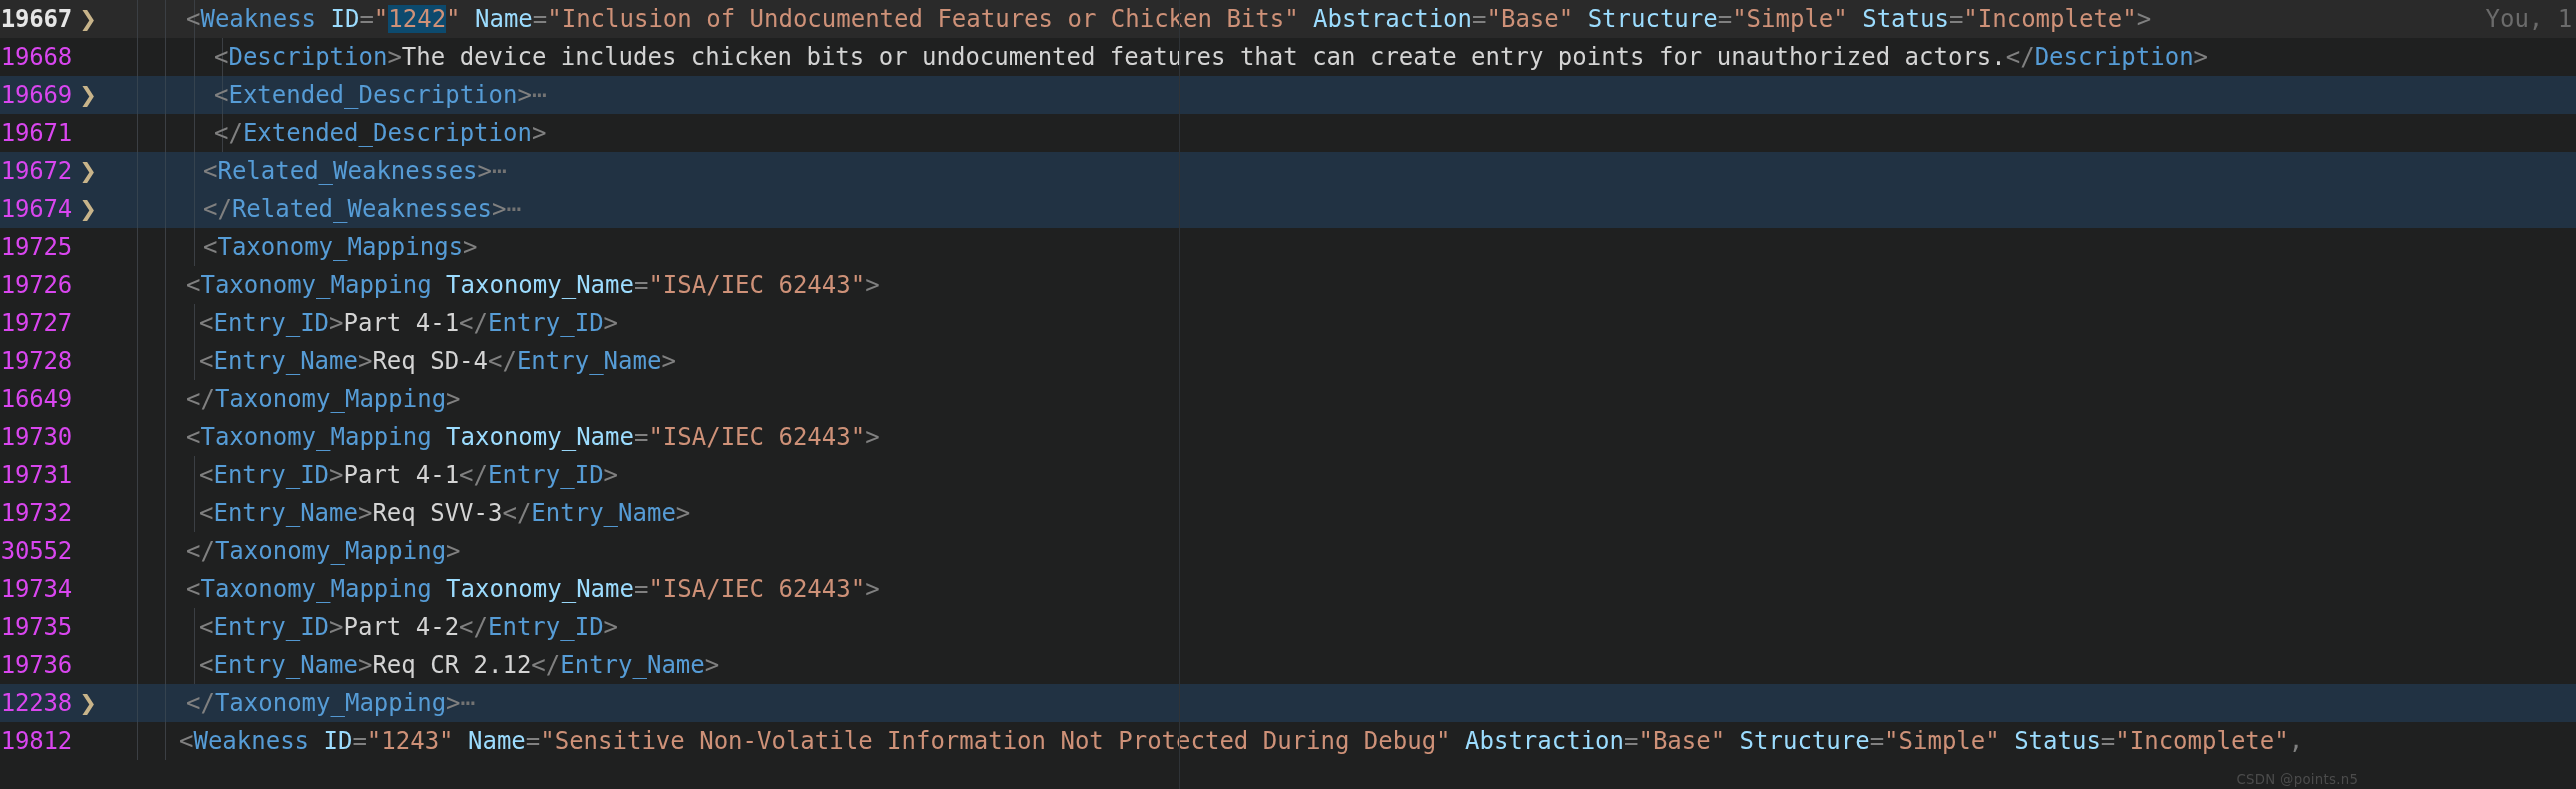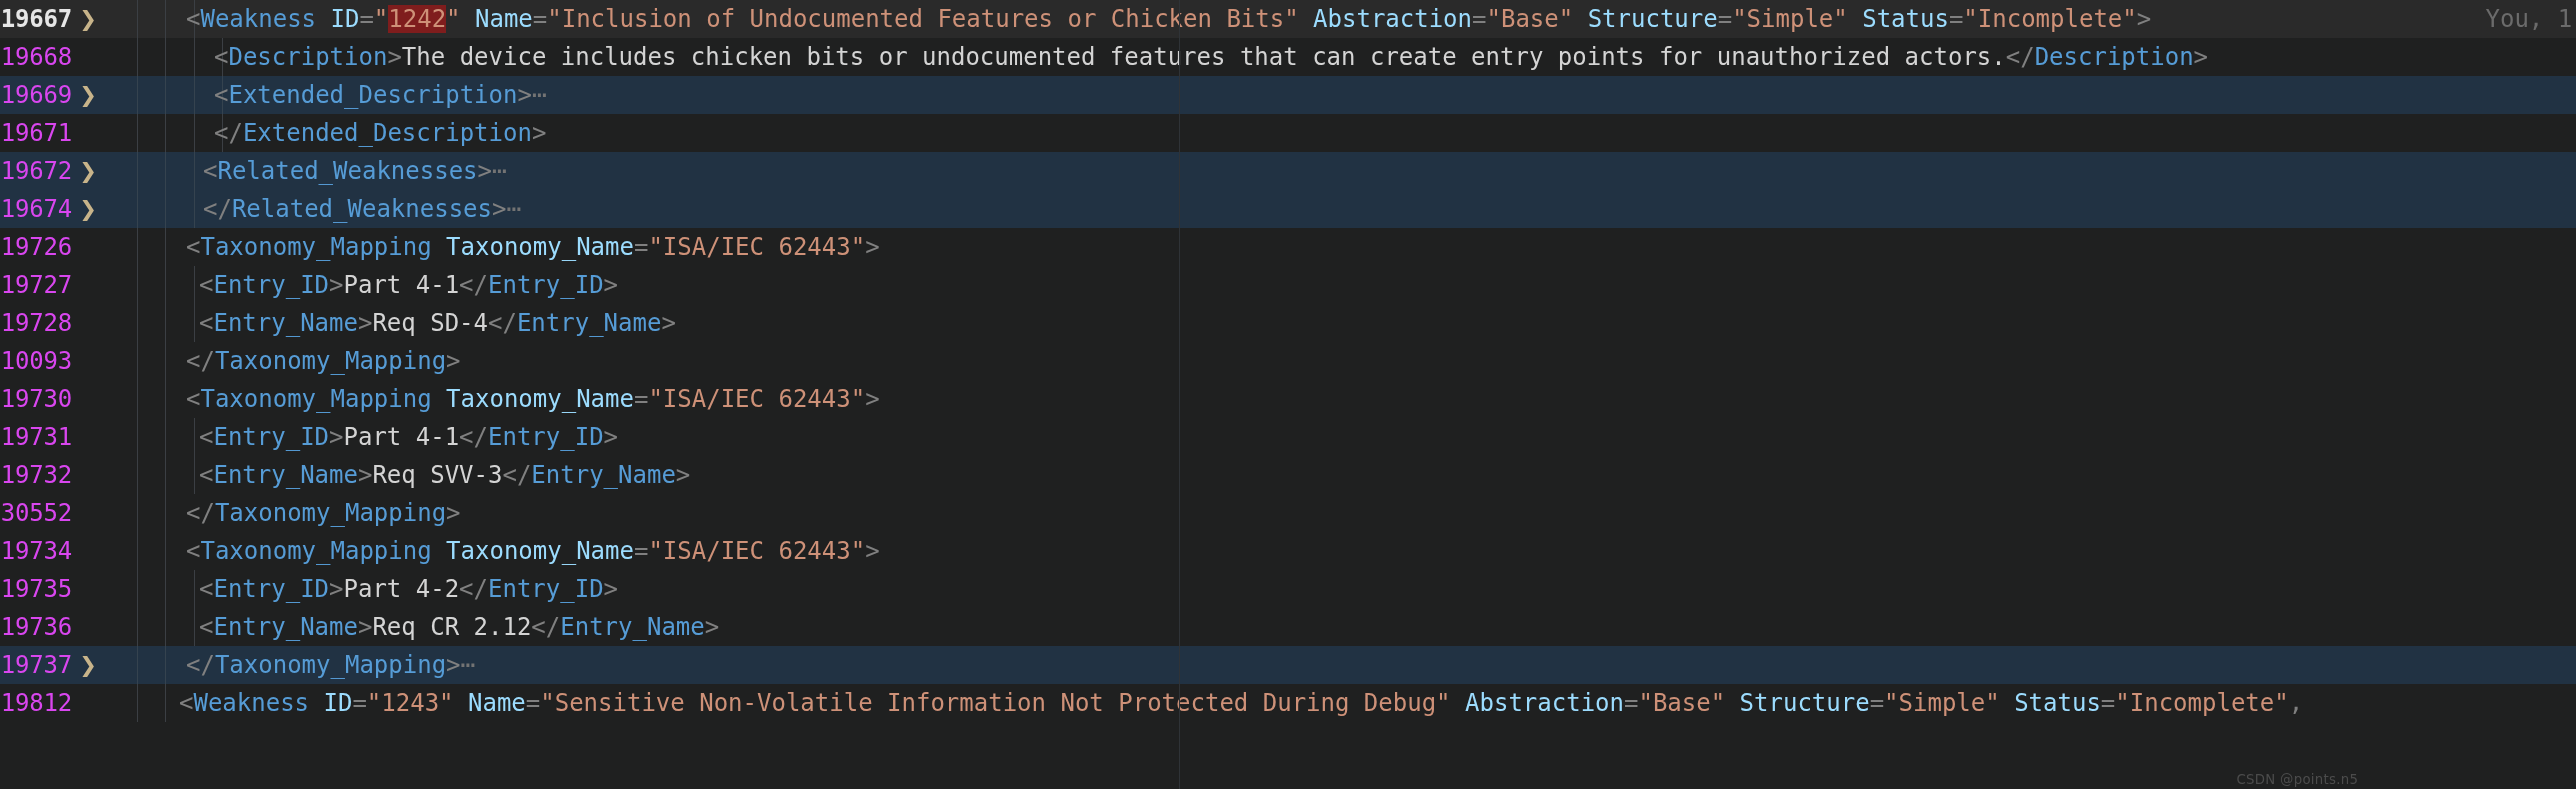--- a/index.html
+++ b/index.html
@@ -68,7 +68,7 @@
   .str{color:#ce9178;}            
   .txtc{color:#d4d4d4;}         
   .dots{color:#737373;}         
-  .hl{background:#7f1d1d;color:#ce9178;}  
+  .hl{background:#0c4a6e;color:#ce9178;}  
   
   .blame{
     position:absolute;

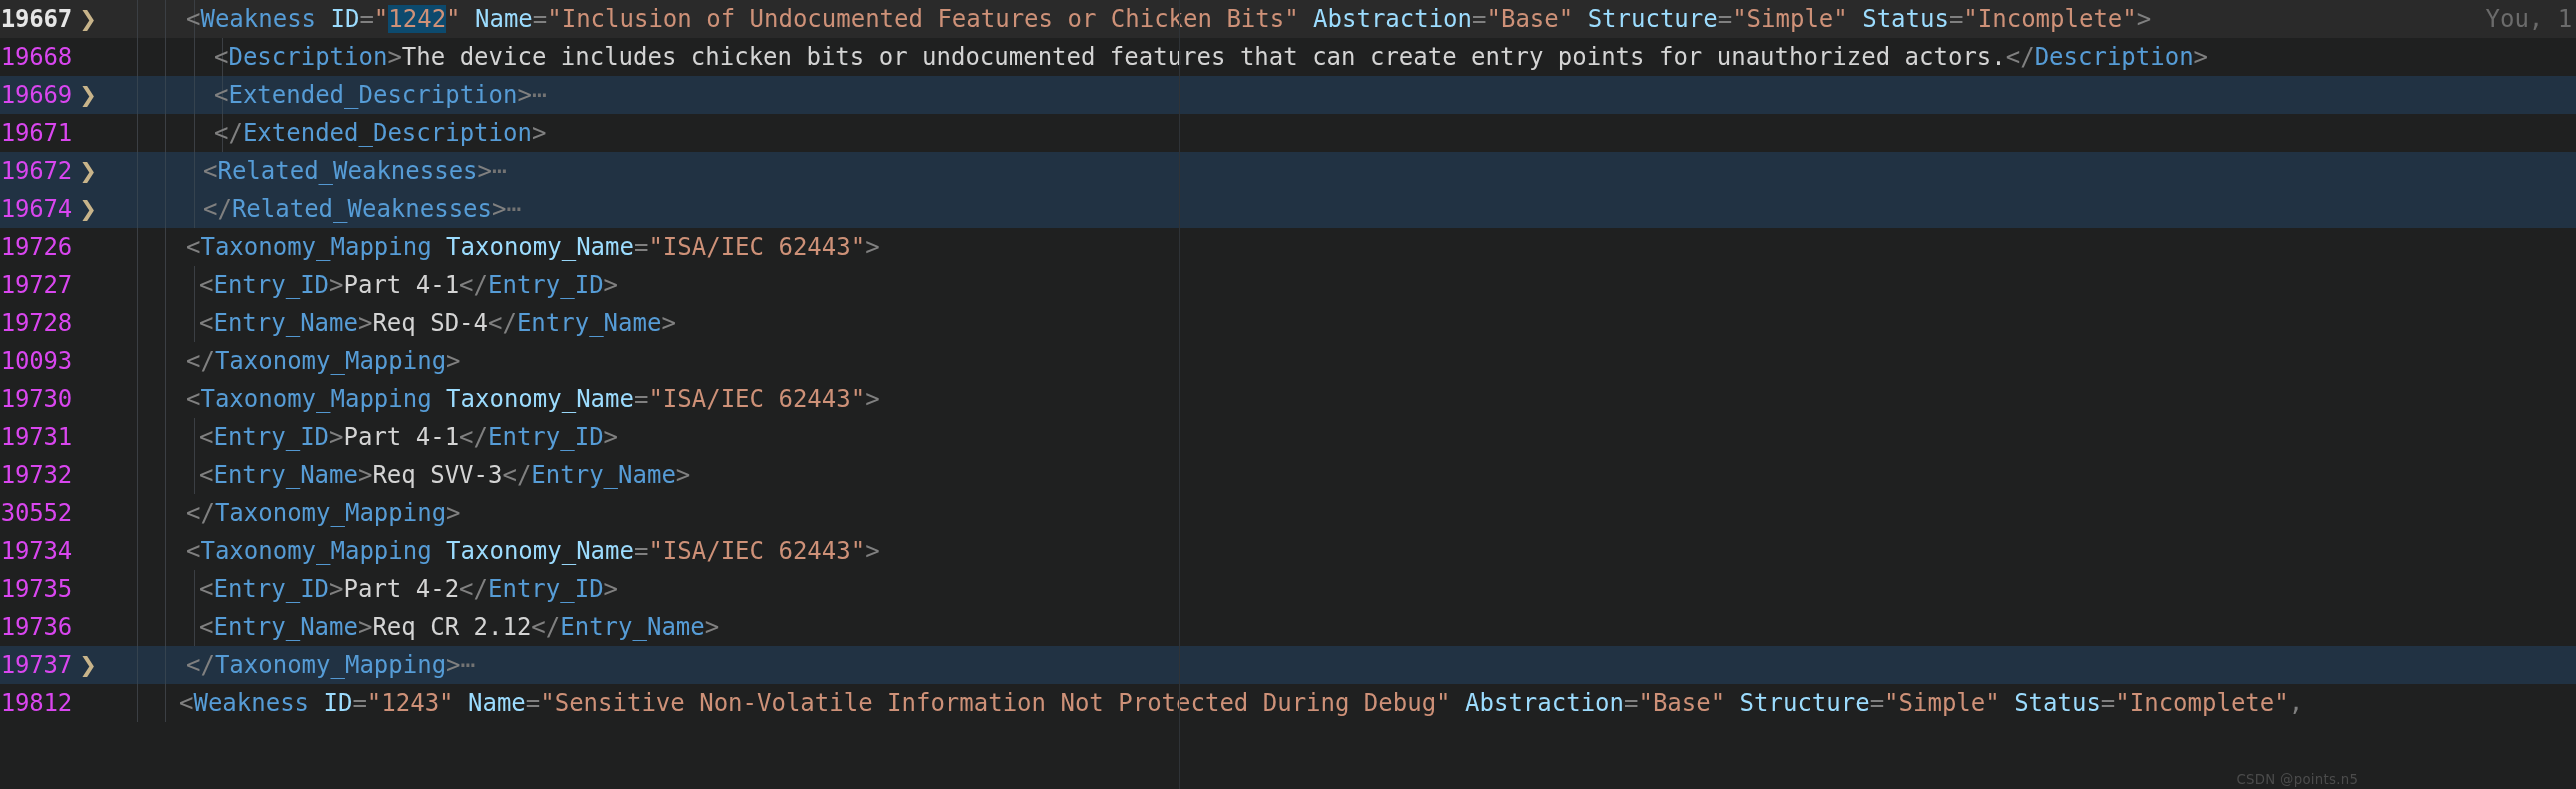--- a/index.html
+++ b/index.html
@@ -107,6 +107,7 @@
       <div class="row"><div class="ln">19671</div><div class="fold empty"></div><div class="gutterpad"></div><div class="code"><div class="guides"><i style="left: 7.6px;"></i><i style="left: 36px;"></i><i style="left: 65px;"></i><i style="left: 93px;"></i></div><span class="txt" style="padding-left: 85px;"><span class="pn">&lt;/</span><span class="tag">Extended_Description</span><span class="pn">&gt;</span></span></div></div>
       <div class="row sel"><div class="ln">19672</div><div class="fold">❯</div><div class="gutterpad"></div><div class="code"><div class="guides"><i style="left: 7.6px;"></i><i style="left: 36px;"></i><i style="left: 65px;"></i></div><span class="txt" style="padding-left: 74px;"><span class="pn">&lt;</span><span class="tag">Related_Weaknesses</span><span class="pn">&gt;</span><span class="dots">⋯</span></span></div></div>
       <div class="row sel"><div class="ln">19674</div><div class="fold">❯</div><div class="gutterpad"></div><div class="code"><div class="guides"><i style="left: 7.6px;"></i><i style="left: 36px;"></i><i style="left: 65px;"></i></div><span class="txt" style="padding-left: 74px;"><span class="pn">&lt;/</span><span class="tag">Related_Weaknesses</span><span class="pn">&gt;</span><span class="dots">⋯</span></span></div></div>
+      <div class="row"><div class="ln">19725</div><div class="fold empty"></div><div class="gutterpad"></div><div class="code"><div class="guides"><i style="left: 7.6px;"></i><i style="left: 36px;"></i><i style="left: 65px;"></i></div><span class="txt" style="padding-left: 74px;"><span class="pn">&lt;</span><span class="tag">Taxonomy_Mappings</span><span class="pn">&gt;</span></span></div></div>
       <div class="row"><div class="ln">19726</div><div class="fold empty"></div><div class="gutterpad"></div><div class="code"><div class="guides"><i style="left: 7.6px;"></i><i style="left: 36px;"></i></div><span class="txt" style="padding-left: 57px;"><span class="pn">&lt;</span><span class="tag">Taxonomy_Mapping</span><span class="pn"> </span><span class="attr">Taxonomy_Name</span><span class="pn">=</span><span class="str">"ISA/IEC 62443"</span><span class="pn">&gt;</span></span></div></div>
       <div class="row"><div class="ln">19727</div><div class="fold empty"></div><div class="gutterpad"></div><div class="code"><div class="guides"><i style="left: 7.6px;"></i><i style="left: 36px;"></i><i style="left: 65px;"></i></div><span class="txt" style="padding-left: 70px;"><span class="pn">&lt;</span><span class="tag">Entry_ID</span><span class="pn">&gt;</span><span class="txtc">Part 4-1</span><span class="pn">&lt;/</span><span class="tag">Entry_ID</span><span class="pn">&gt;</span></span></div></div>
       <div class="row"><div class="ln">19728</div><div class="fold empty"></div><div class="gutterpad"></div><div class="code"><div class="guides"><i style="left: 7.6px;"></i><i style="left: 36px;"></i><i style="left: 65px;"></i></div><span class="txt" style="padding-left: 70px;"><span class="pn">&lt;</span><span class="tag">Entry_Name</span><span class="pn">&gt;</span><span class="txtc">Req SD-4</span><span class="pn">&lt;/</span><span class="tag">Entry_Name</span><span class="pn">&gt;</span></span></div></div>

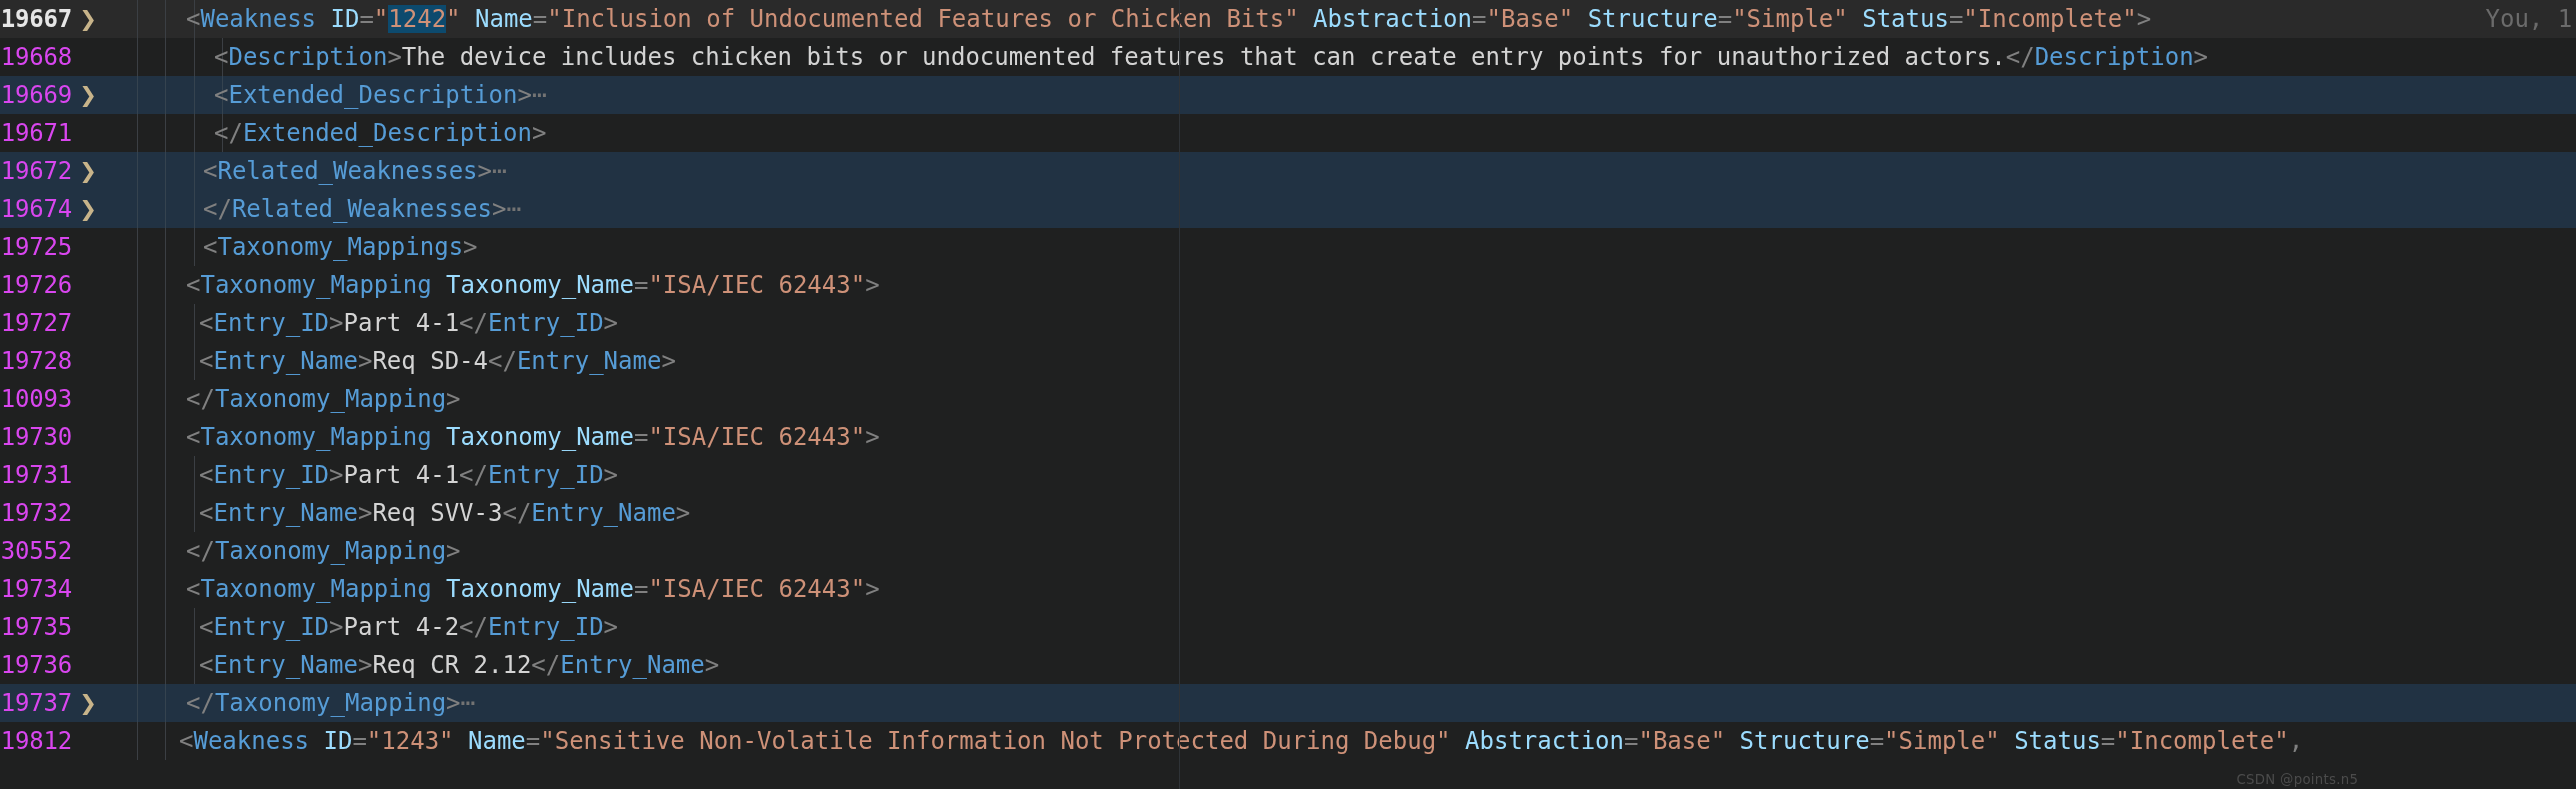--- a/index.html
+++ b/index.html
@@ -111,7 +111,7 @@
       <div class="row"><div class="ln">19726</div><div class="fold empty"></div><div class="gutterpad"></div><div class="code"><div class="guides"><i style="left: 7.6px;"></i><i style="left: 36px;"></i></div><span class="txt" style="padding-left: 57px;"><span class="pn">&lt;</span><span class="tag">Taxonomy_Mapping</span><span class="pn"> </span><span class="attr">Taxonomy_Name</span><span class="pn">=</span><span class="str">"ISA/IEC 62443"</span><span class="pn">&gt;</span></span></div></div>
       <div class="row"><div class="ln">19727</div><div class="fold empty"></div><div class="gutterpad"></div><div class="code"><div class="guides"><i style="left: 7.6px;"></i><i style="left: 36px;"></i><i style="left: 65px;"></i></div><span class="txt" style="padding-left: 70px;"><span class="pn">&lt;</span><span class="tag">Entry_ID</span><span class="pn">&gt;</span><span class="txtc">Part 4-1</span><span class="pn">&lt;/</span><span class="tag">Entry_ID</span><span class="pn">&gt;</span></span></div></div>
       <div class="row"><div class="ln">19728</div><div class="fold empty"></div><div class="gutterpad"></div><div class="code"><div class="guides"><i style="left: 7.6px;"></i><i style="left: 36px;"></i><i style="left: 65px;"></i></div><span class="txt" style="padding-left: 70px;"><span class="pn">&lt;</span><span class="tag">Entry_Name</span><span class="pn">&gt;</span><span class="txtc">Req SD-4</span><span class="pn">&lt;/</span><span class="tag">Entry_Name</span><span class="pn">&gt;</span></span></div></div>
-      <div class="row"><div class="ln">10093</div><div class="fold empty"></div><div class="gutterpad"></div><div class="code"><div class="guides"><i style="left: 7.6px;"></i><i style="left: 36px;"></i></div><span class="txt" style="padding-left: 57px;"><span class="pn">&lt;/</span><span class="tag">Taxonomy_Mapping</span><span class="pn">&gt;</span></span></div></div>
+      <div class="row"><div class="ln">16649</div><div class="fold empty"></div><div class="gutterpad"></div><div class="code"><div class="guides"><i style="left: 7.6px;"></i><i style="left: 36px;"></i></div><span class="txt" style="padding-left: 57px;"><span class="pn">&lt;/</span><span class="tag">Taxonomy_Mapping</span><span class="pn">&gt;</span></span></div></div>
       <div class="row"><div class="ln">19730</div><div class="fold empty"></div><div class="gutterpad"></div><div class="code"><div class="guides"><i style="left: 7.6px;"></i><i style="left: 36px;"></i></div><span class="txt" style="padding-left: 57px;"><span class="pn">&lt;</span><span class="tag">Taxonomy_Mapping</span><span class="pn"> </span><span class="attr">Taxonomy_Name</span><span class="pn">=</span><span class="str">"ISA/IEC 62443"</span><span class="pn">&gt;</span></span></div></div>
       <div class="row"><div class="ln">19731</div><div class="fold empty"></div><div class="gutterpad"></div><div class="code"><div class="guides"><i style="left: 7.6px;"></i><i style="left: 36px;"></i><i style="left: 65px;"></i></div><span class="txt" style="padding-left: 70px;"><span class="pn">&lt;</span><span class="tag">Entry_ID</span><span class="pn">&gt;</span><span class="txtc">Part 4-1</span><span class="pn">&lt;/</span><span class="tag">Entry_ID</span><span class="pn">&gt;</span></span></div></div>
       <div class="row"><div class="ln">19732</div><div class="fold empty"></div><div class="gutterpad"></div><div class="code"><div class="guides"><i style="left: 7.6px;"></i><i style="left: 36px;"></i><i style="left: 65px;"></i></div><span class="txt" style="padding-left: 70px;"><span class="pn">&lt;</span><span class="tag">Entry_Name</span><span class="pn">&gt;</span><span class="txtc">Req SVV-3</span><span class="pn">&lt;/</span><span class="tag">Entry_Name</span><span class="pn">&gt;</span></span></div></div>

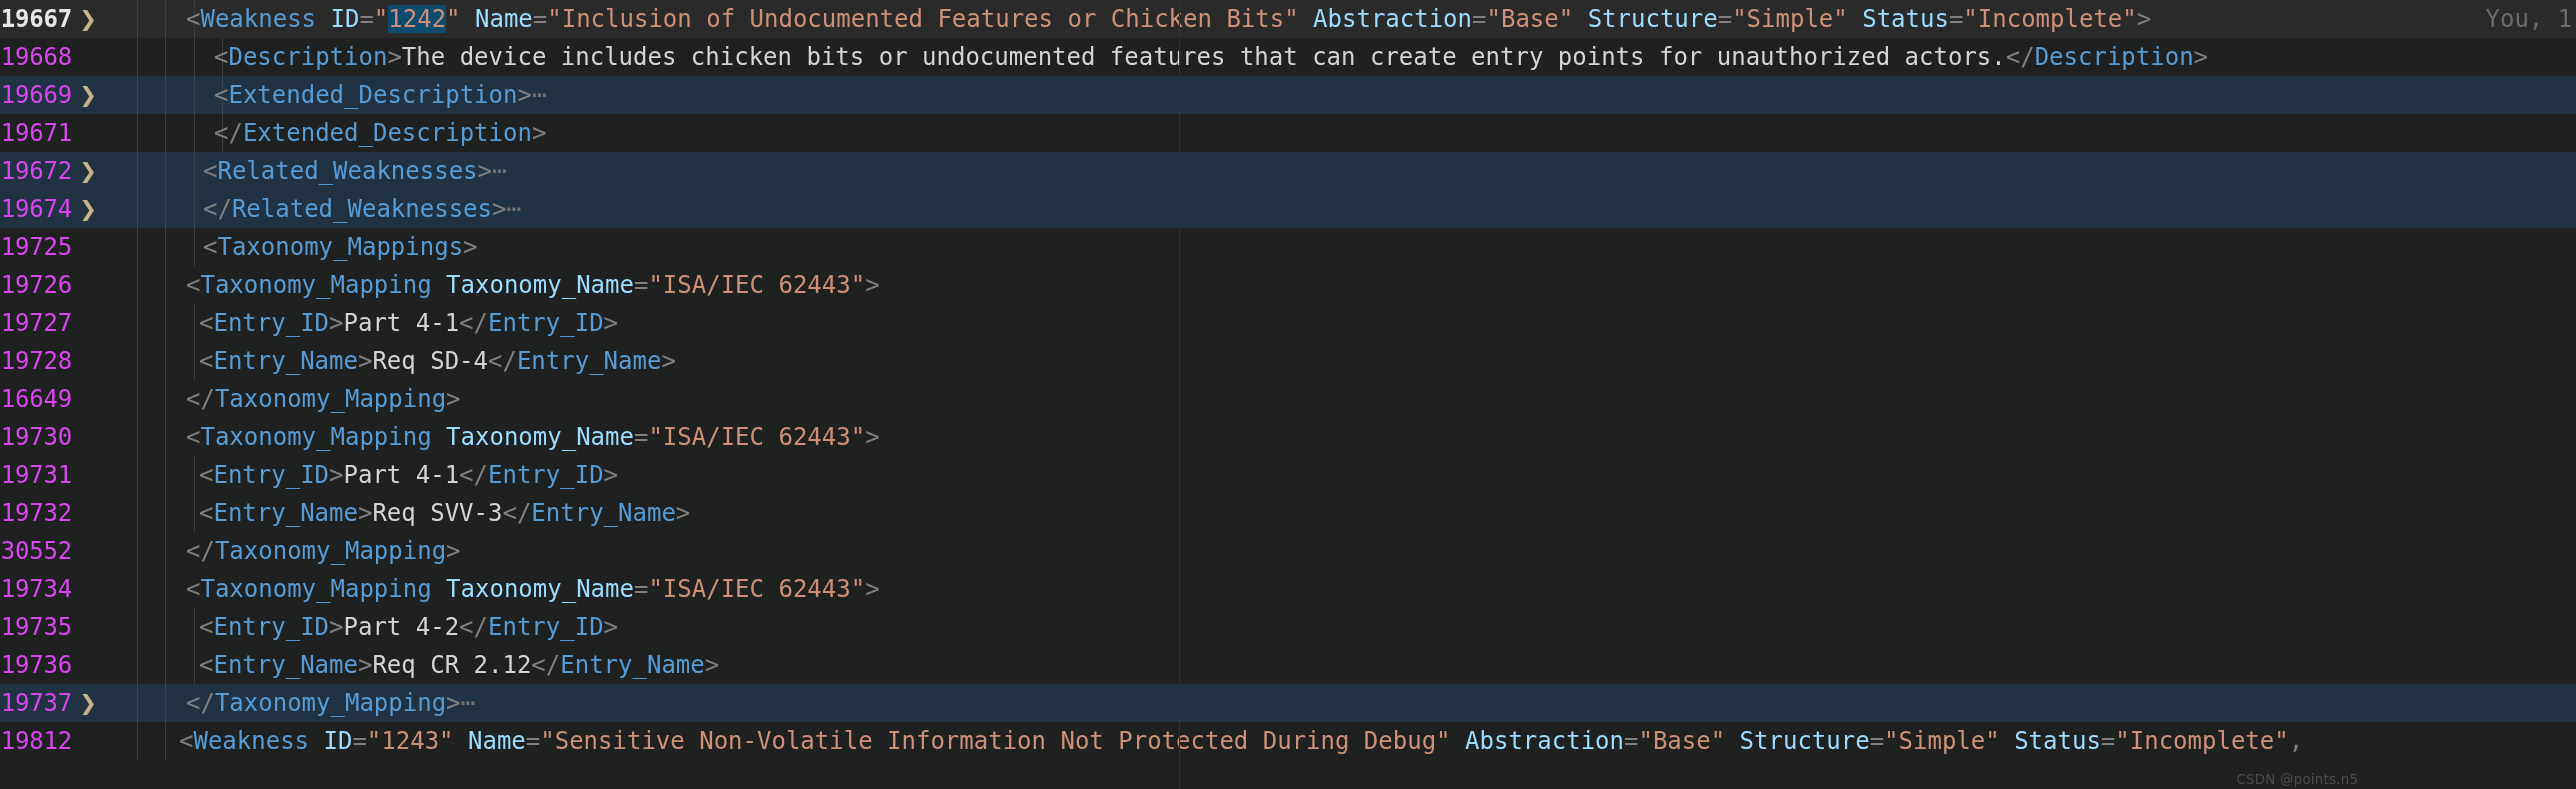--- a/index.html
+++ b/index.html
@@ -119,7 +119,7 @@
       <div class="row"><div class="ln">19734</div><div class="fold empty"></div><div class="gutterpad"></div><div class="code"><div class="guides"><i style="left: 7.6px;"></i><i style="left: 36px;"></i></div><span class="txt" style="padding-left: 57px;"><span class="pn">&lt;</span><span class="tag">Taxonomy_Mapping</span><span class="pn"> </span><span class="attr">Taxonomy_Name</span><span class="pn">=</span><span class="str">"ISA/IEC 62443"</span><span class="pn">&gt;</span></span></div></div>
       <div class="row"><div class="ln">19735</div><div class="fold empty"></div><div class="gutterpad"></div><div class="code"><div class="guides"><i style="left: 7.6px;"></i><i style="left: 36px;"></i><i style="left: 65px;"></i></div><span class="txt" style="padding-left: 70px;"><span class="pn">&lt;</span><span class="tag">Entry_ID</span><span class="pn">&gt;</span><span class="txtc">Part 4-2</span><span class="pn">&lt;/</span><span class="tag">Entry_ID</span><span class="pn">&gt;</span></span></div></div>
       <div class="row"><div class="ln">19736</div><div class="fold empty"></div><div class="gutterpad"></div><div class="code"><div class="guides"><i style="left: 7.6px;"></i><i style="left: 36px;"></i><i style="left: 65px;"></i></div><span class="txt" style="padding-left: 70px;"><span class="pn">&lt;</span><span class="tag">Entry_Name</span><span class="pn">&gt;</span><span class="txtc">Req CR 2.12</span><span class="pn">&lt;/</span><span class="tag">Entry_Name</span><span class="pn">&gt;</span></span></div></div>
-      <div class="row sel"><div class="ln">19737</div><div class="fold">❯</div><div class="gutterpad"></div><div class="code"><div class="guides"><i style="left: 7.6px;"></i><i style="left: 36px;"></i></div><span class="txt" style="padding-left: 57px;"><span class="pn">&lt;/</span><span class="tag">Taxonomy_Mapping</span><span class="pn">&gt;</span><span class="dots">⋯</span></span></div></div>
+      <div class="row sel"><div class="ln">12238</div><div class="fold">❯</div><div class="gutterpad"></div><div class="code"><div class="guides"><i style="left: 7.6px;"></i><i style="left: 36px;"></i></div><span class="txt" style="padding-left: 57px;"><span class="pn">&lt;/</span><span class="tag">Taxonomy_Mapping</span><span class="pn">&gt;</span><span class="dots">⋯</span></span></div></div>
       <div class="row"><div class="ln">19812</div><div class="fold empty"></div><div class="gutterpad"></div><div class="code"><div class="guides"><i style="left: 7.6px;"></i><i style="left: 36px;"></i></div><span class="txt" style="padding-left: 50px;"><span class="pn">&lt;</span><span class="tag">Weakness</span><span class="pn"> </span><span class="attr">ID</span><span class="pn">=</span><span class="str">"1243"</span><span class="pn"> </span><span class="attr">Name</span><span class="pn">=</span><span class="str">"Sensitive Non-Volatile Information Not Protected During Debug"</span><span class="pn"> </span><span class="attr">Abstraction</span><span class="pn">=</span><span class="str">"Base"</span><span class="pn"> </span><span class="attr">Structure</span><span class="pn">=</span><span class="str">"Simple"</span><span class="pn"> </span><span class="attr">Status</span><span class="pn">=</span><span class="str">"Incomplete"</span><span class="pn">,</span></span></div></div>
     </div>
   <div class="ruler" style="left:1179px"></div>

